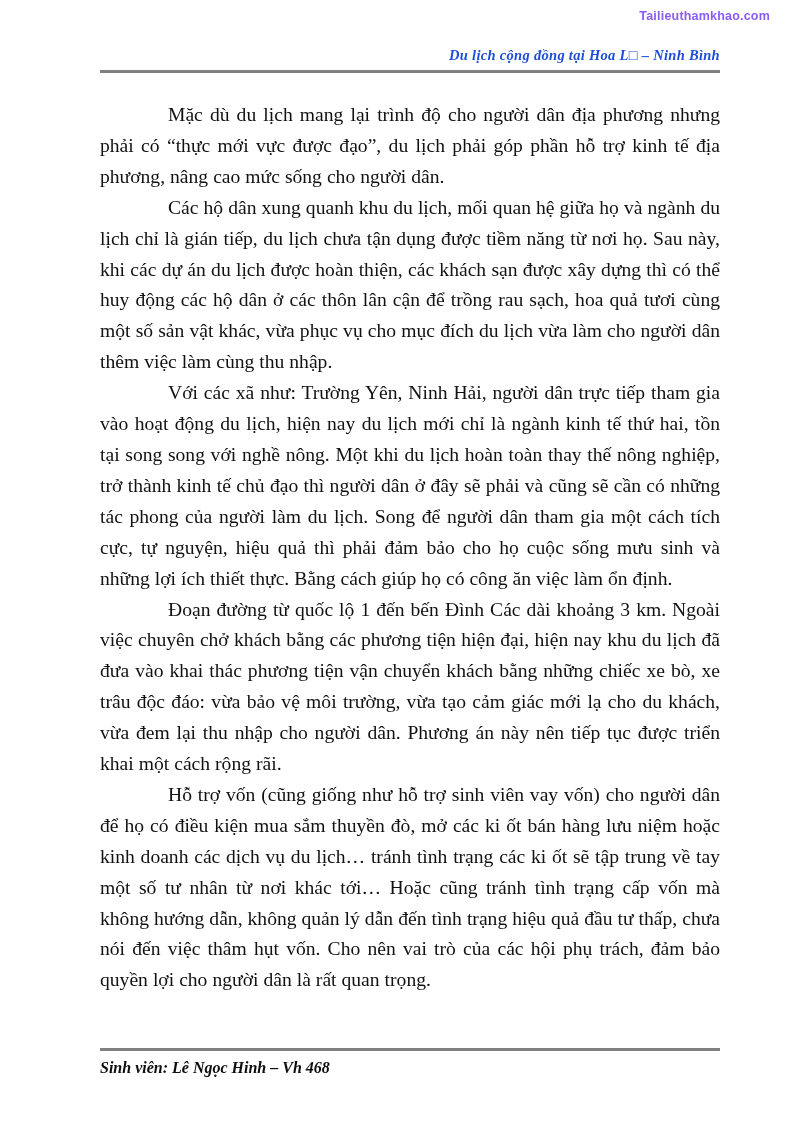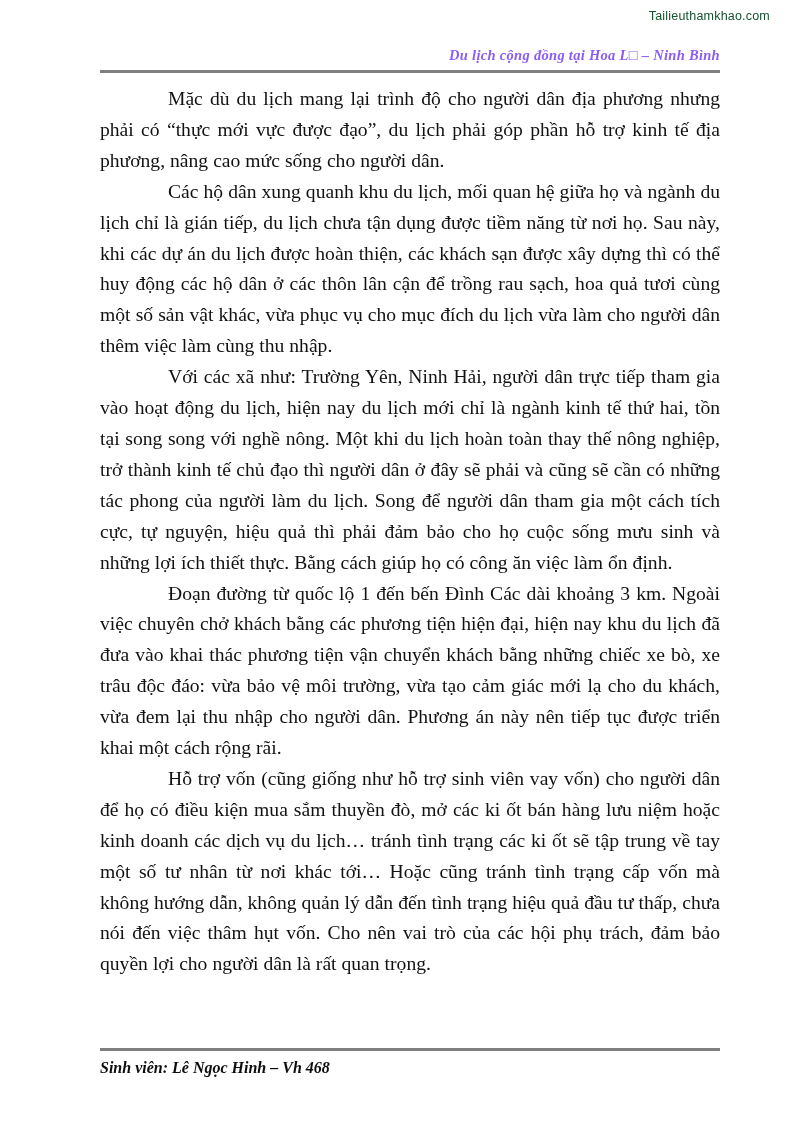--- a/index.html
+++ b/index.html
@@ -112,7 +112,7 @@
 
 <div class="page">
 
-  <div class="watermark" style="color: #14532d;">Tailieuthamkhao.com</div>
+  <div class="watermark" style="color: #8b5cf6; font-weight: bold;">Tailieuthamkhao.com</div>
 
   <div class="header-zone">
     <div class="header-title">Du lịch cộng đồng tại Hoa L□ – Ninh Bình</div>

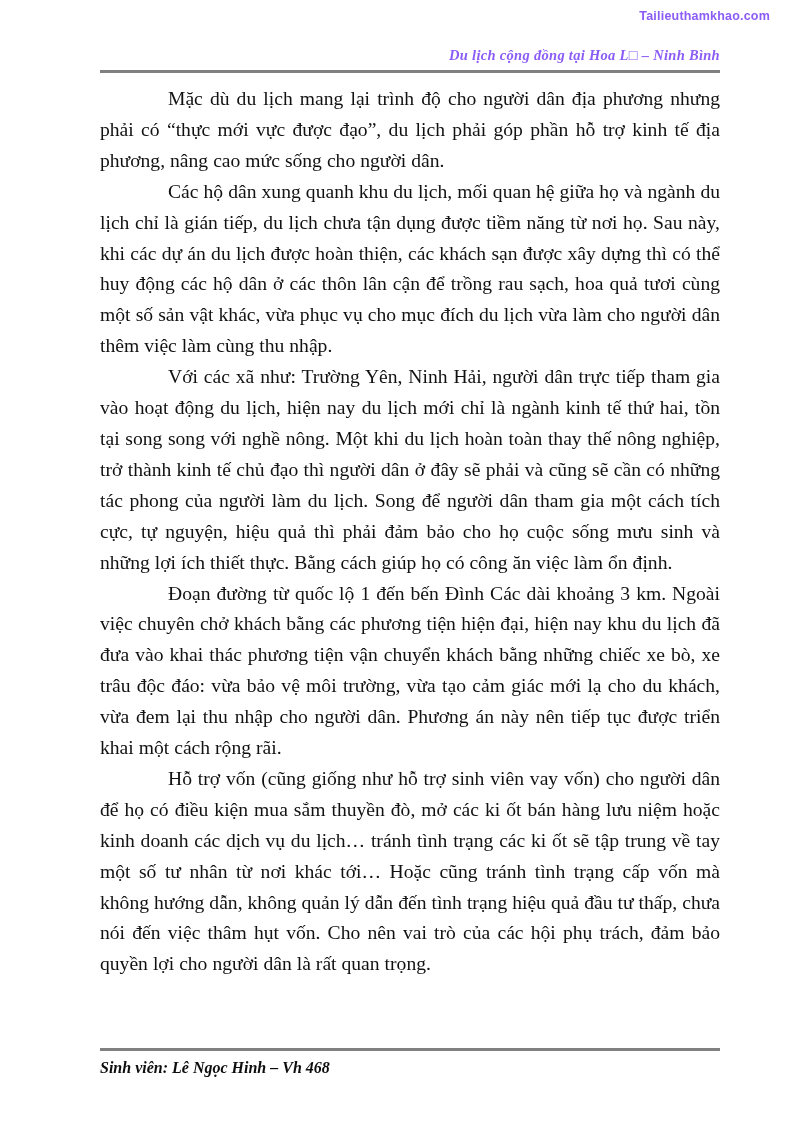--- a/index.html
+++ b/index.html
@@ -49,7 +49,7 @@
     font-weight: bold;
     font-size: 14.5px;
     letter-spacing: 0.3px;
-    color: #8b5cf6;
+    color: #1d4ed8;
     text-align: right;
     white-space: nowrap;
     line-height: 18px;

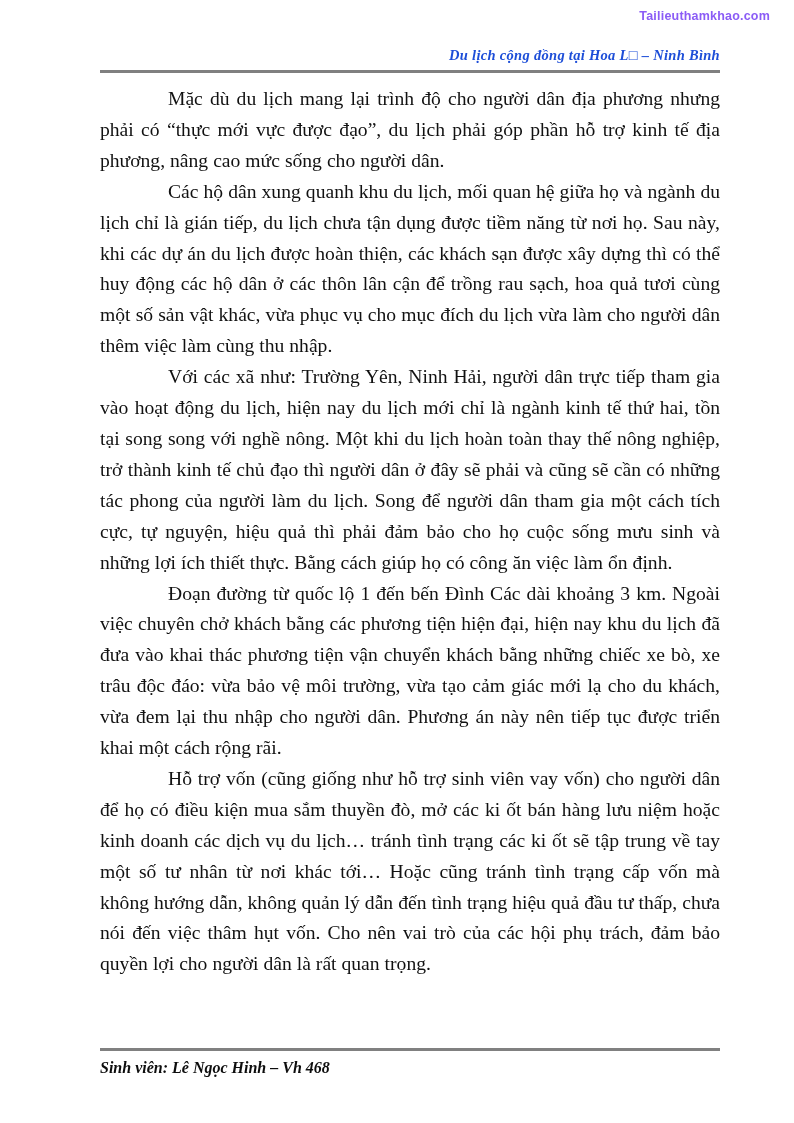--- a/index.html
+++ b/index.html
@@ -69,7 +69,7 @@
     position: absolute;
     left: 100px;
     width: 620px;
-    top: 84px;
+    top: 100px;
   }
   p.para {
     margin: 0;

